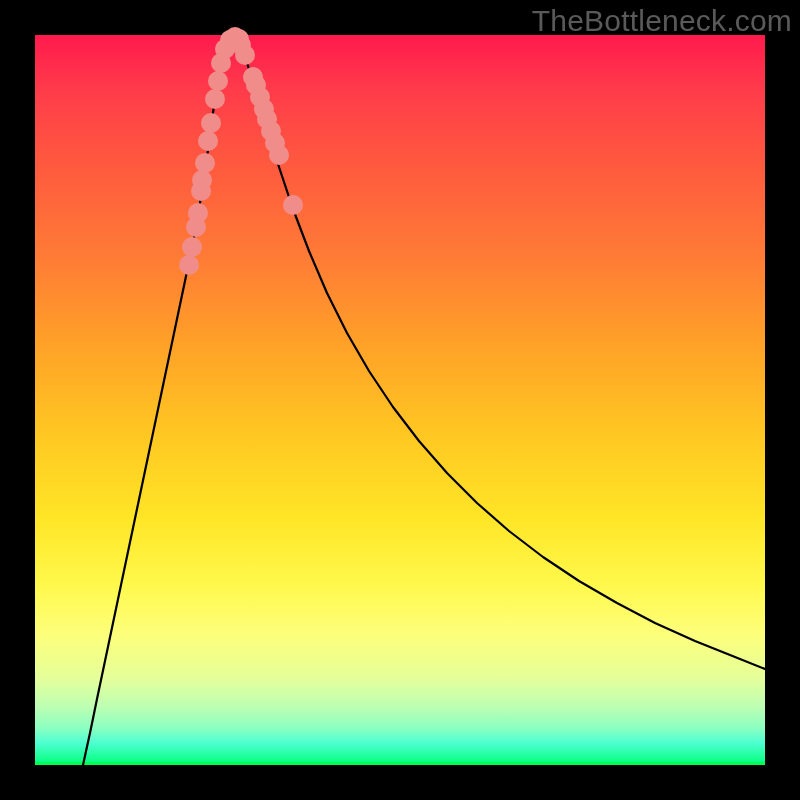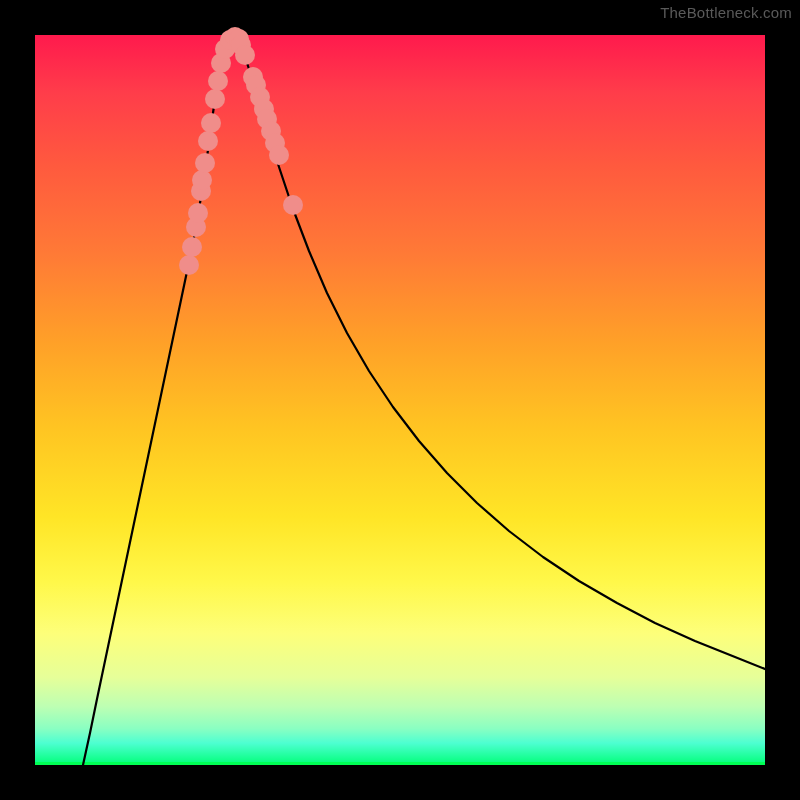--- a/index.html
+++ b/index.html
@@ -62,7 +62,7 @@
     top: 4px;
     right: 8px;
     color: #5a5a5a;
-    font-size: 15px;
+    font-size: 30px;
     font-weight: 500;
     letter-spacing: 0.2px;
   }

